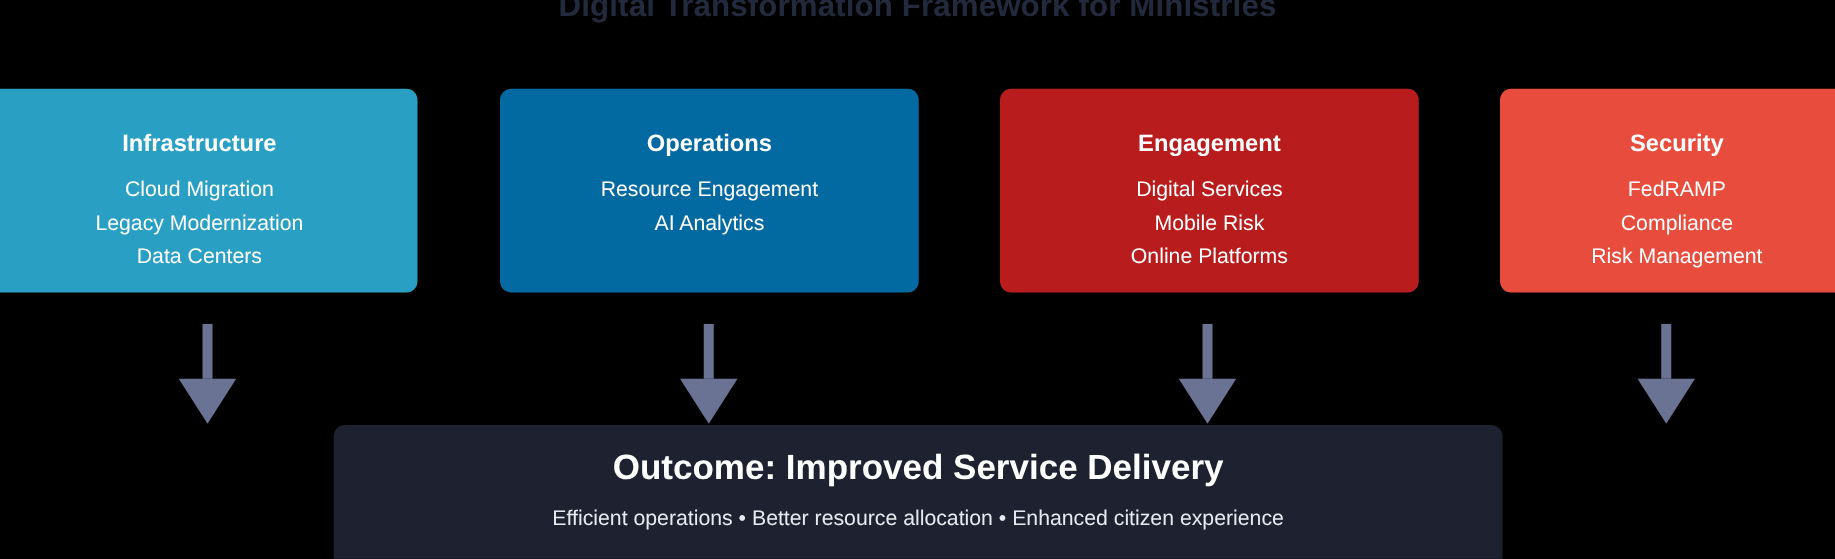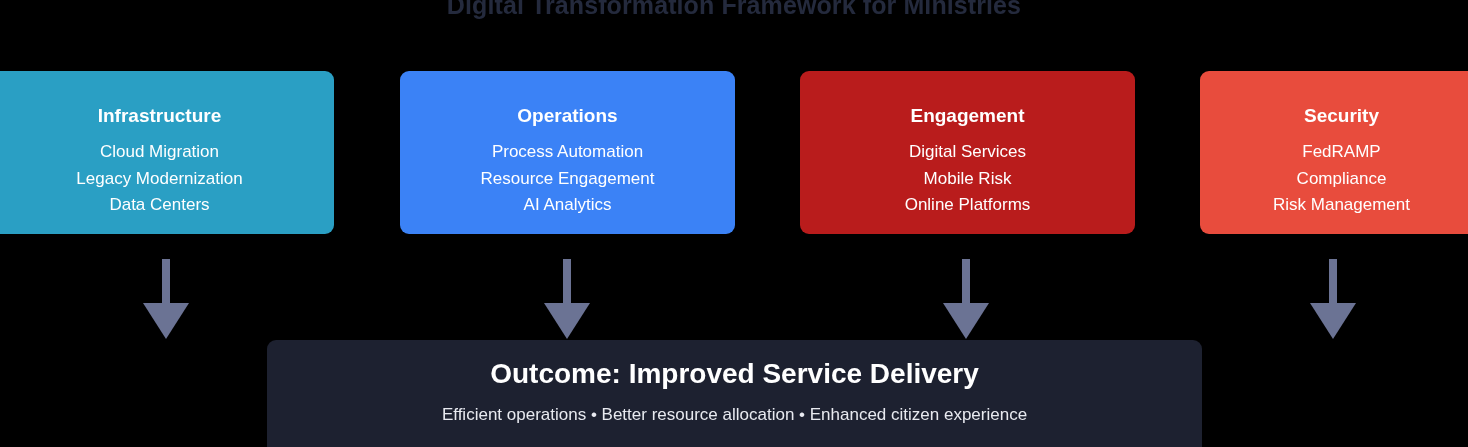--- a/index.html
+++ b/index.html
@@ -126,7 +126,7 @@
       <div class="pillar-item">Legacy Modernization</div>
       <div class="pillar-item">Data Centers</div>
     </div>
-    <div class="pillar-card" style="left: 400px; width: 335px; background: #3b82f6;">
+    <div class="pillar-card" style="left: 400px; width: 335px; background: #0369a1;">
       <div class="pillar-title">Operations</div>
       <div class="pillar-item">Process Automation</div>
       <div class="pillar-item">Resource Engagement</div>

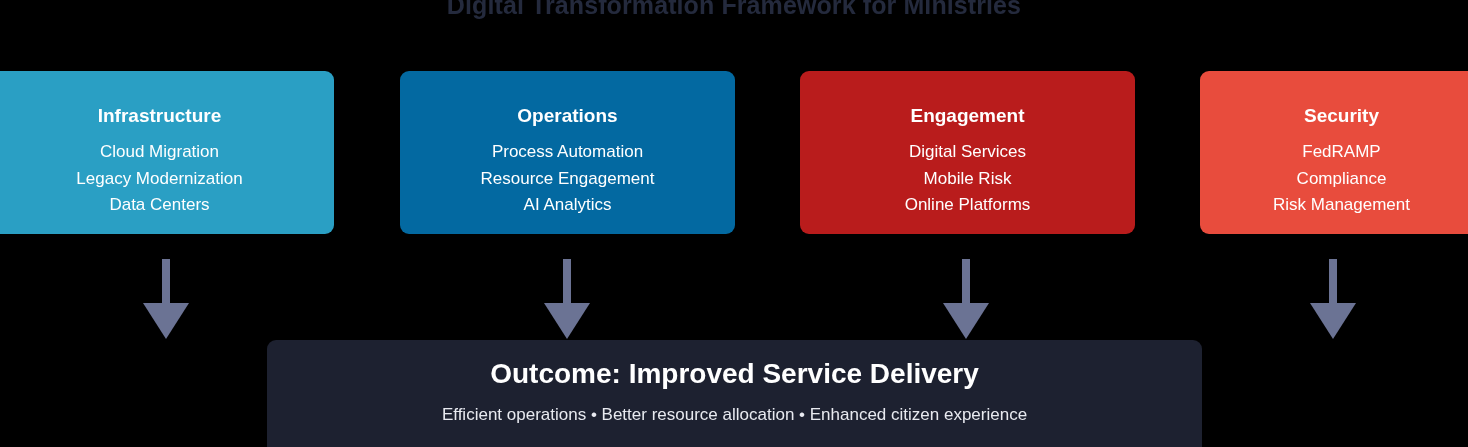--- a/index.html
+++ b/index.html
@@ -128,7 +128,6 @@
     </div>
     <div class="pillar-card" style="left: 400px; width: 335px; background: #0369a1;">
       <div class="pillar-title">Operations</div>
-      <div class="pillar-item">Process Automation</div>
       <div class="pillar-item">Resource Engagement</div>
       <div class="pillar-item">AI Analytics</div>
     </div>

